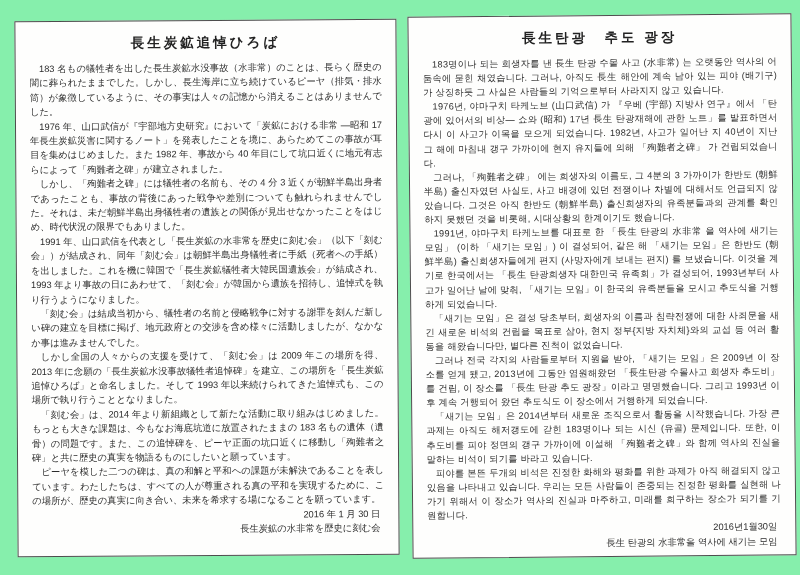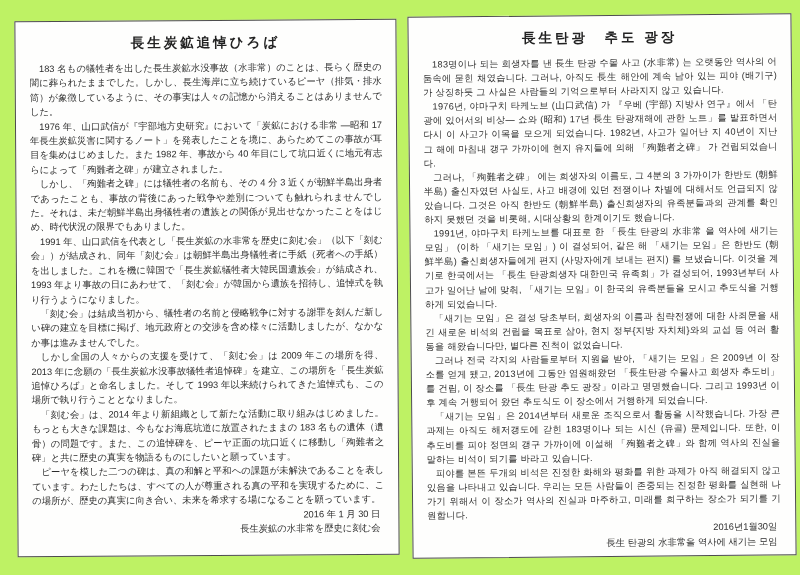--- a/index.html
+++ b/index.html
@@ -15,7 +15,7 @@
     position: relative;
     width: 800px;
     height: 575px;
-    background: #bef264;
+    background: #86efac;
   }
   .sheet {
     position: absolute;

